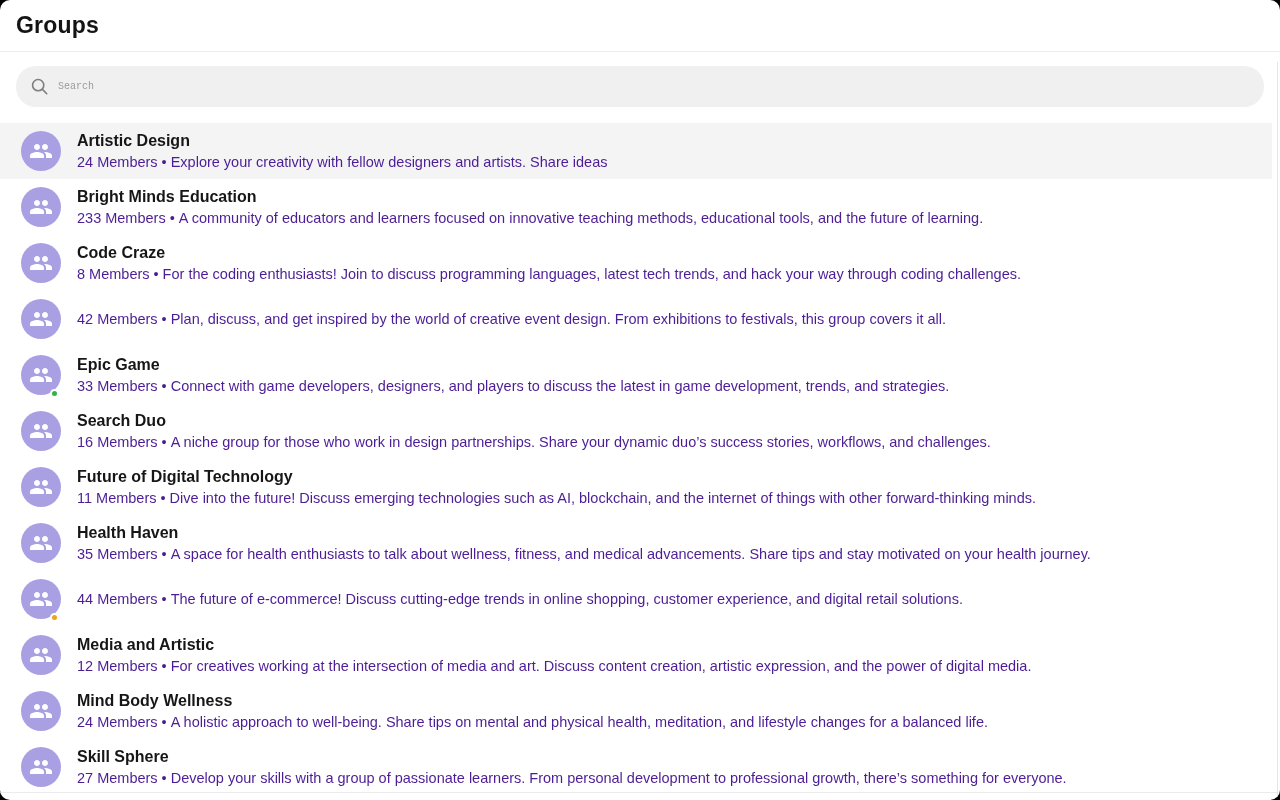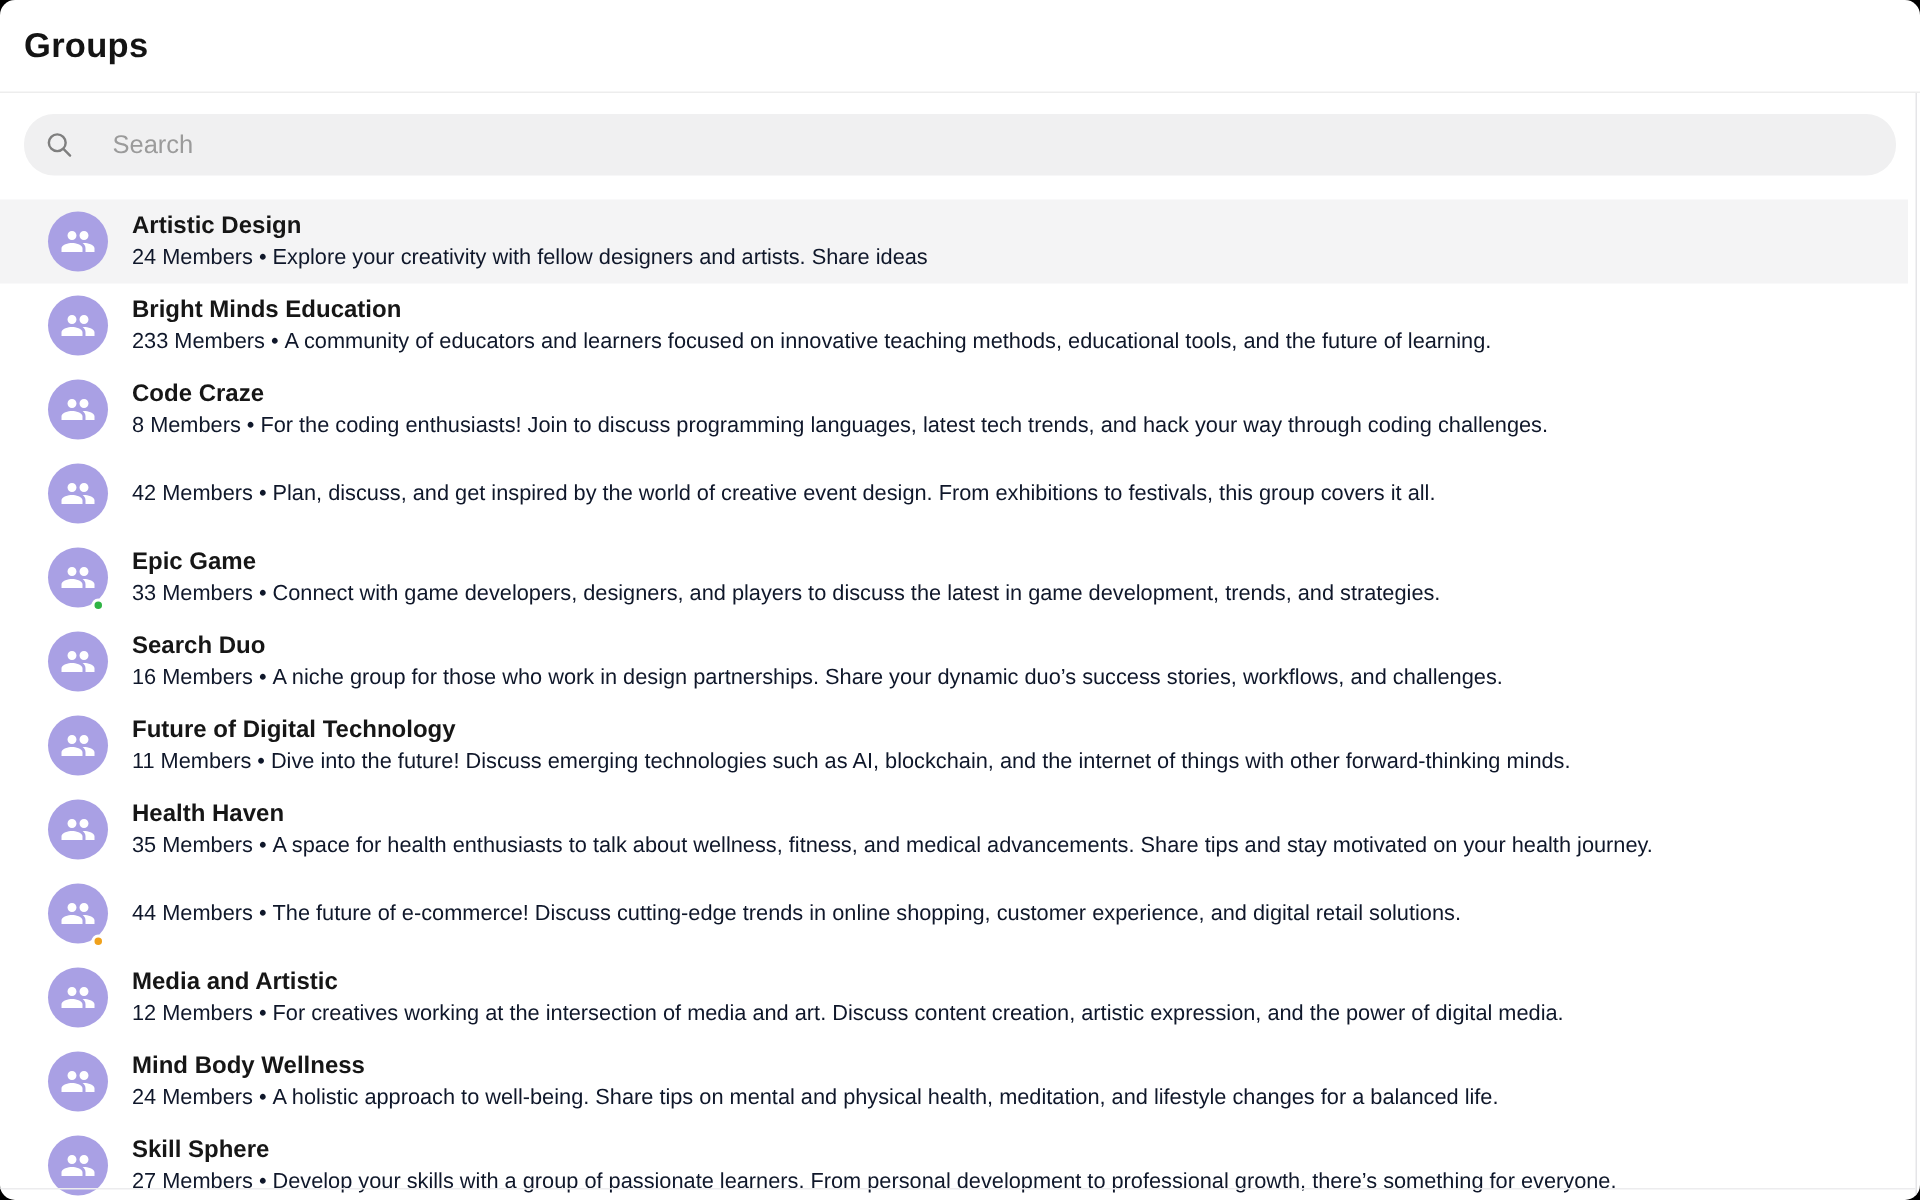--- a/index.html
+++ b/index.html
@@ -21,7 +21,7 @@
     --active-row: #f4f4f5;
   }
   .header {
-    height: 62px;
+    height: 52px;
     display: flex; align-items: center;
     padding: 0 16px;
     border-bottom: 1px solid #ededed;

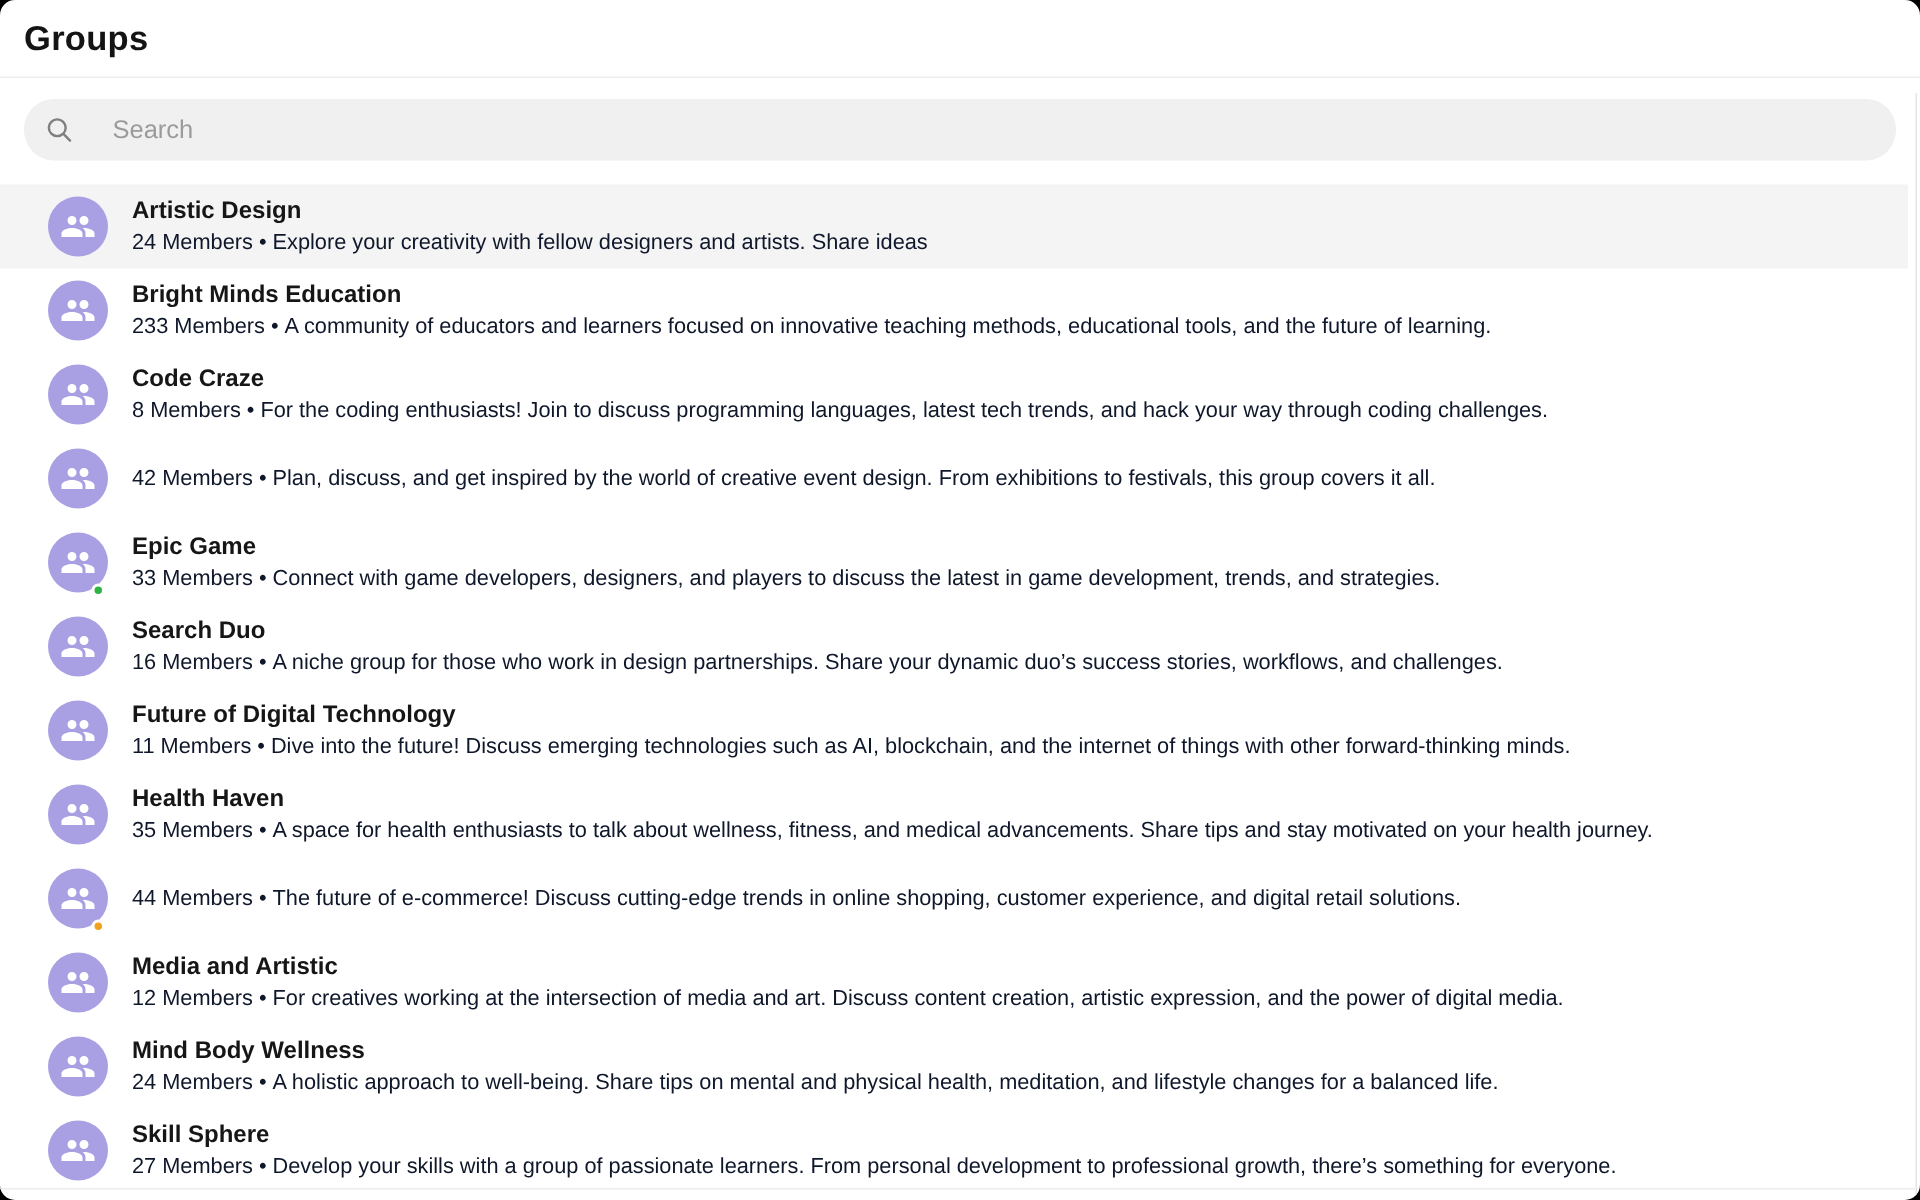--- a/index.html
+++ b/index.html
@@ -43,8 +43,8 @@
   .search-pill input {
     flex: 1;
     border: none; outline: none; background: transparent;
-    font-family: Liberation Sans, sans-serif;
-    font-size: 17px; color: #3c4043; margin-left: 17px;
+    font-family: Liberation Mono, monospace;
+    font-size: 10px; color: #3c4043;
   }
   .search-pill input::placeholder { color: #9b9b9b; opacity: 1; }
   .list { margin-right: 8px; }

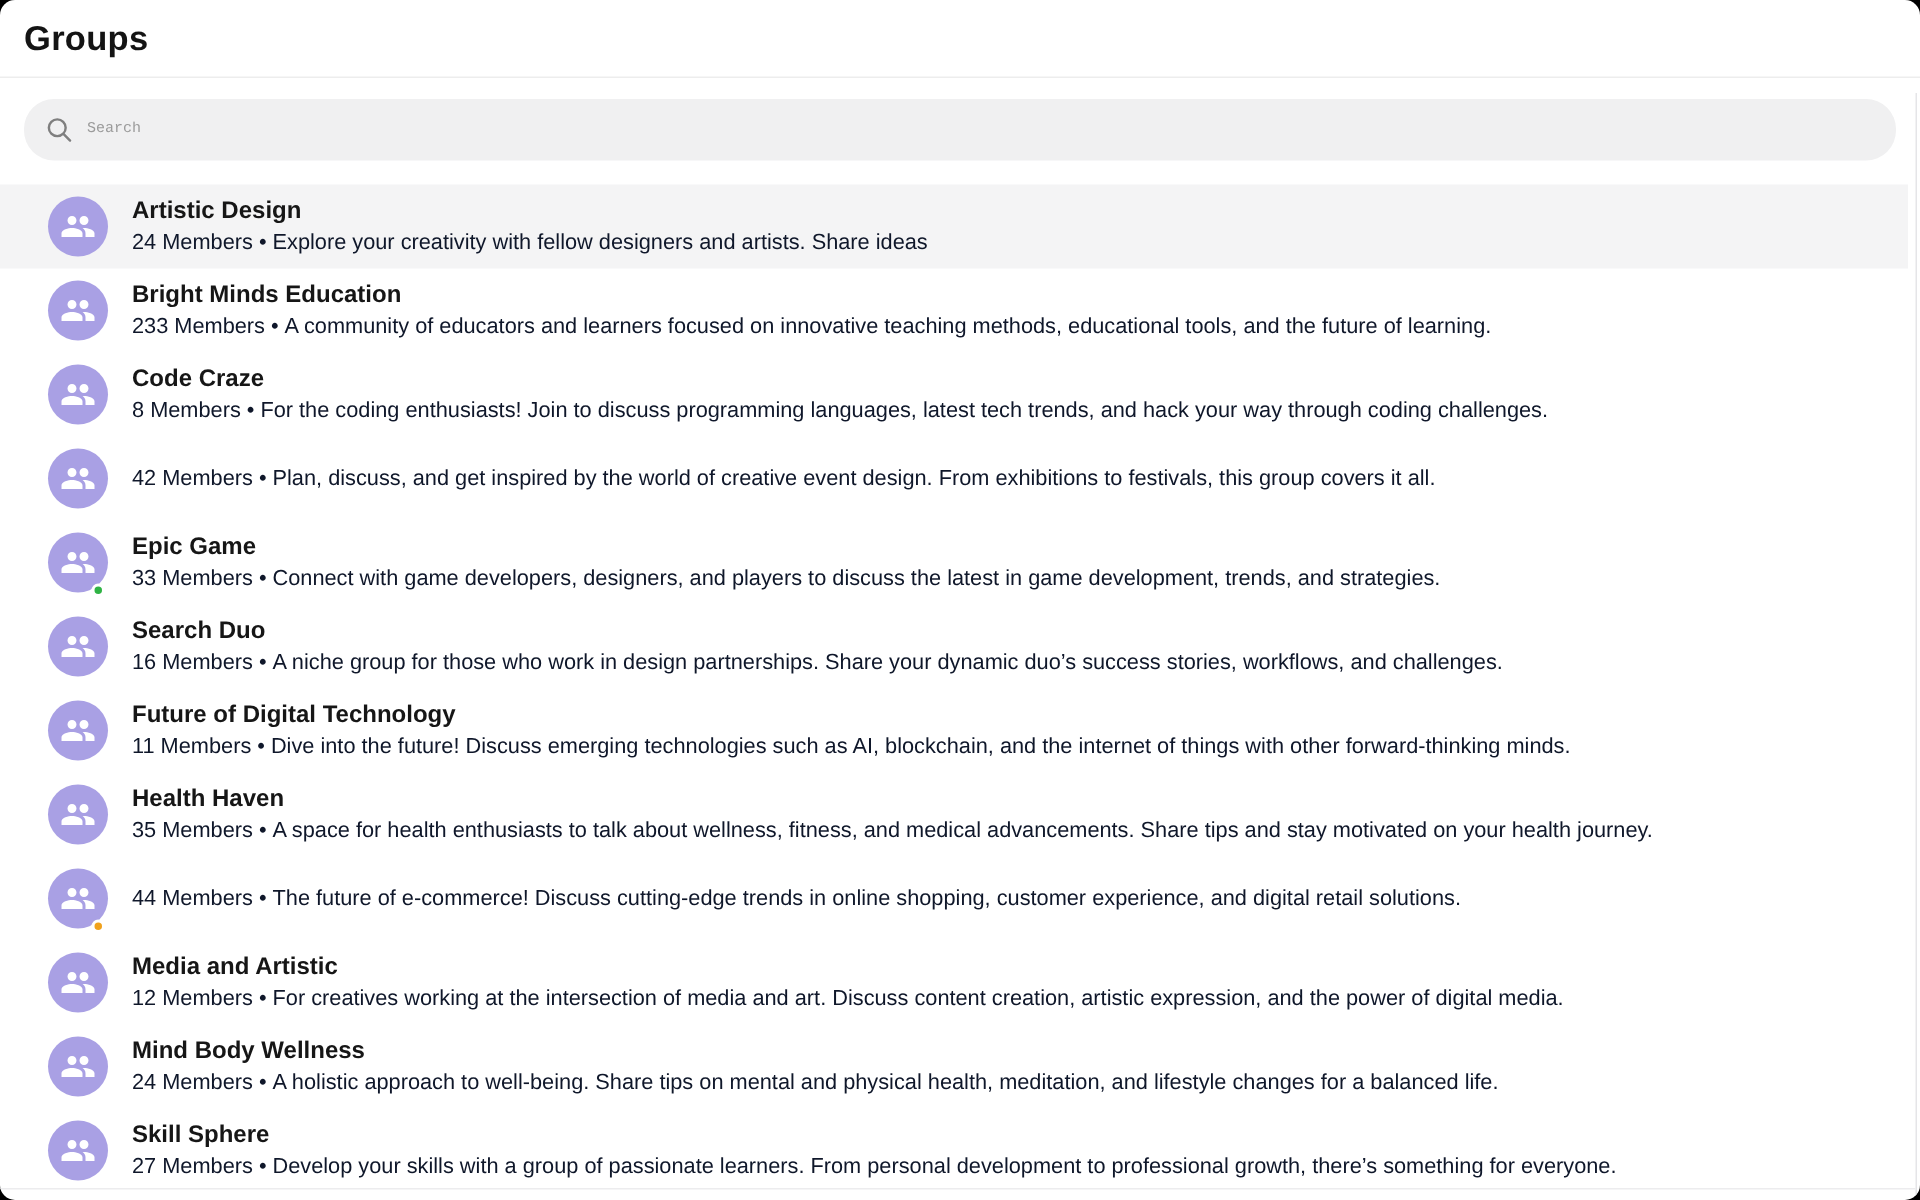--- a/index.html
+++ b/index.html
@@ -51,7 +51,7 @@
   .row {
     height: 56px;
     display: flex; align-items: center;
-    padding: 0 32px;
+    padding: 0 21px;
     gap: 16px;
     cursor: pointer;
   }

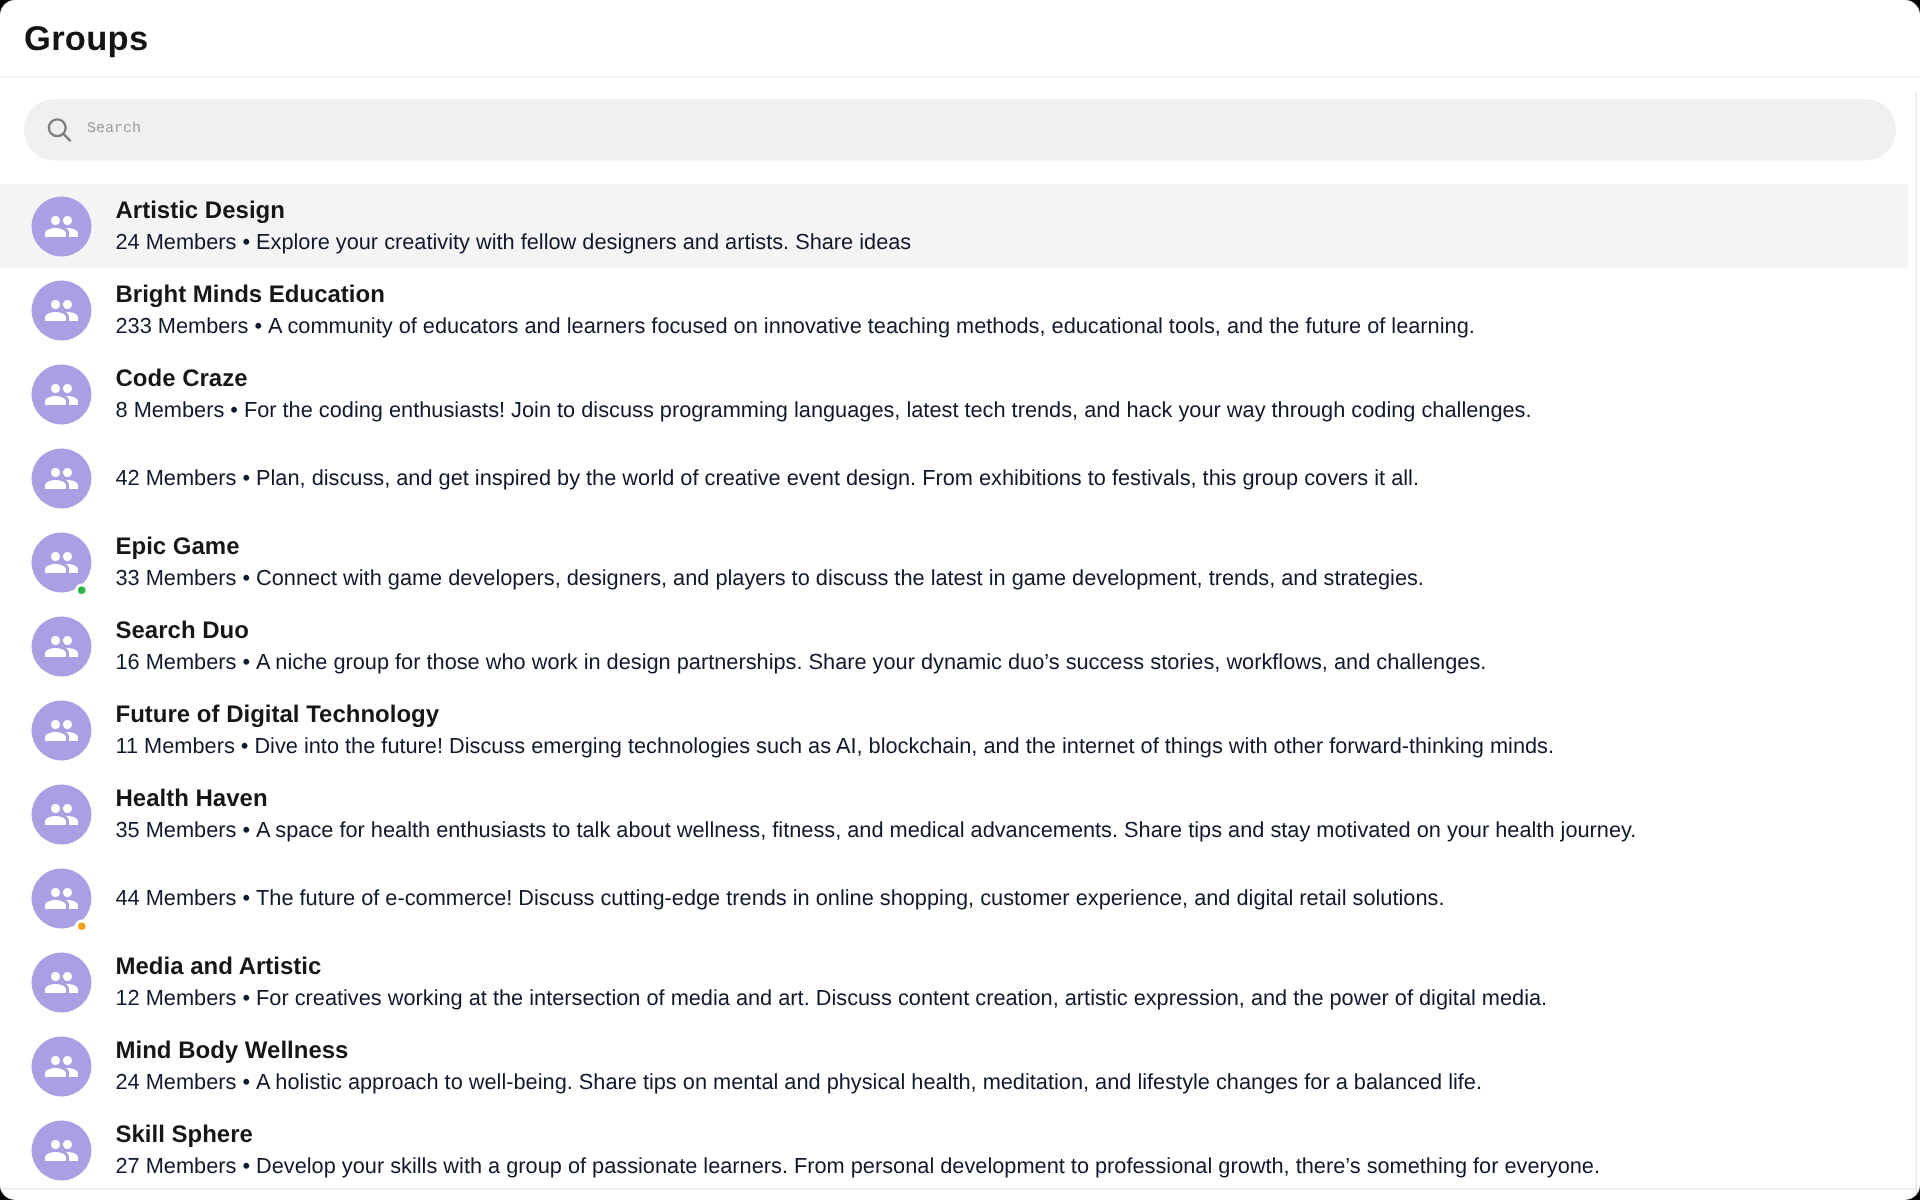--- a/index.html
+++ b/index.html
@@ -80,7 +80,7 @@
     white-space: nowrap;
   }
   .row-meta {
-    font-size: 14.5px; color: #0f172a;
+    font-size: 14.5px; color: #4c1d95;
     line-height: 20px;
     white-space: nowrap; overflow: hidden; text-overflow: ellipsis;
   }

